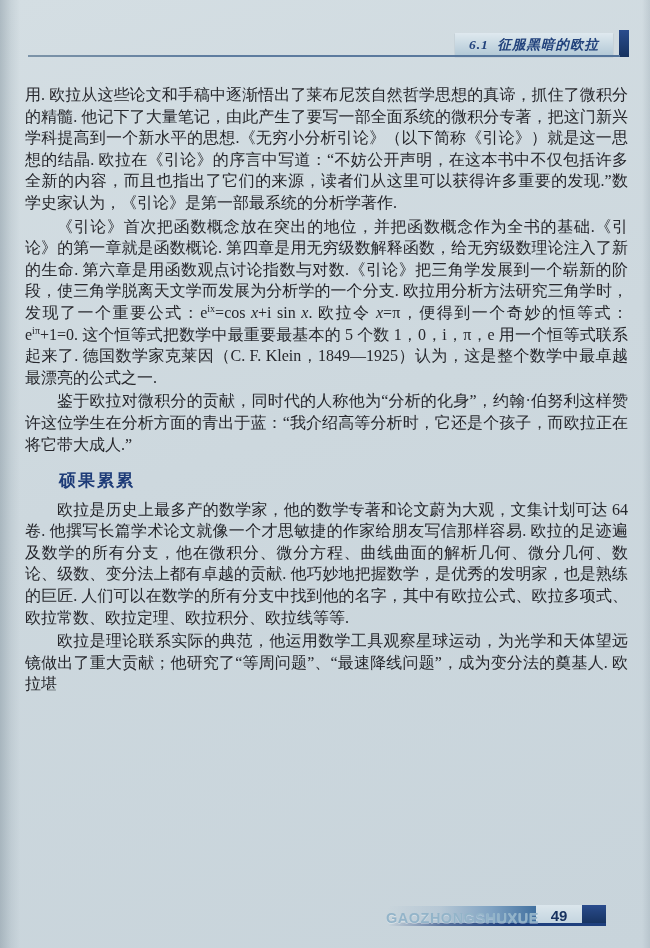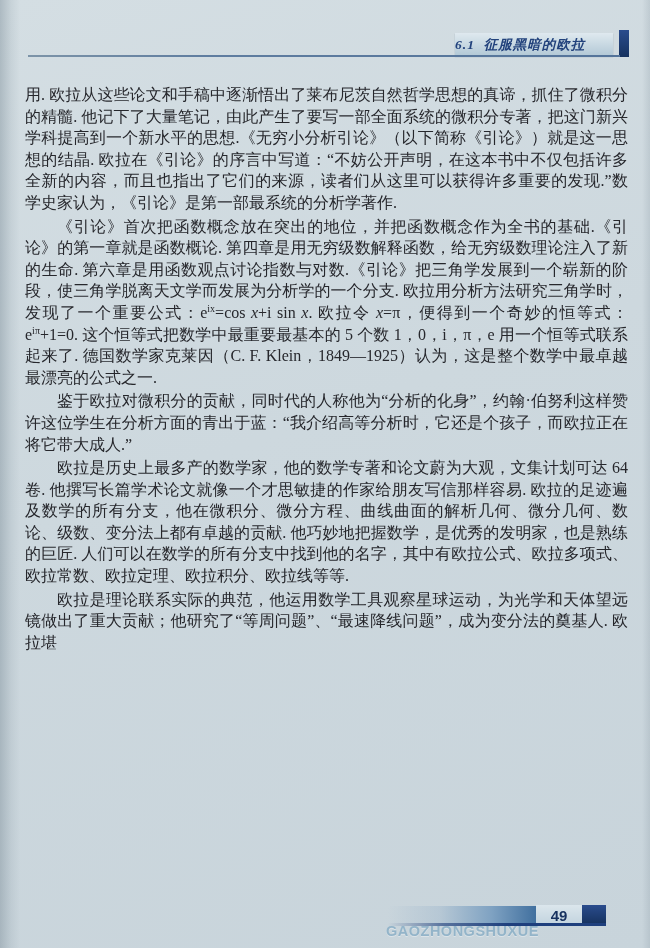--- a/index.html
+++ b/index.html
@@ -29,7 +29,7 @@
     position:absolute;left:455px;top:33px;width:158px;height:23px;
     background:linear-gradient(to bottom,#dfe9ef 0%,#c6d7e1 55%,#b2c8d6 100%);
     box-shadow:0 1px 1px rgba(60,80,100,.35);
-    display:flex;align-items:center;justify-content:flex-start;
+    display:flex;align-items:center;justify-content:center;
   }
   .section-band .txt{
     font-style:italic;font-weight:bold;font-size:13.5px;letter-spacing:1px;

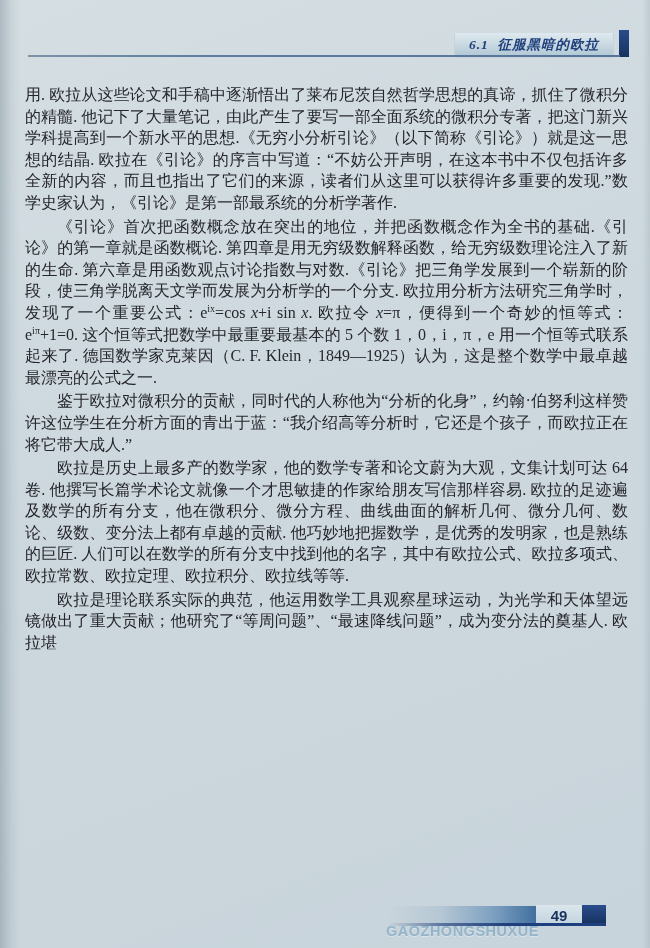--- a/index.html
+++ b/index.html
@@ -109,6 +109,7 @@
       <p class="para"><span>用. 欧拉从这些论文和手稿中逐渐悟出了莱布尼茨自然哲学思想的真谛，抓住了微积分的精髓. 他记下了大量笔记，由此产生了要写一部全面系统的微积分专著，把这门新兴学科提高到一个新水平的思想.《无穷小分析引论》（以下简称《引论》）就是这一思想的结晶. 欧拉在《引论》的序言中写道：“不妨公开声明，在这本书中不仅包括许多全新的内容，而且也指出了它们的来源，读者们从这里可以获得许多重要的发现.”数学史家认为，《引论》是第一部最系统的分析学著作.</span></p>
       <p class="para indent"><span>《引论》首次把函数概念放在突出的地位，并把函数概念作为全书的基础.《引论》的第一章就是函数概论. 第四章是用无穷级数解释函数，给无穷级数理论注入了新的生命. 第六章是用函数观点讨论指数与对数.《引论》把三角学发展到一个崭新的阶段，使三角学脱离天文学而发展为分析学的一个分支. 欧拉用分析方法研究三角学时，发现了一个重要公式：e</span><sup>ix</sup><span>=cos </span><span class="var">x</span><span>+i sin </span><span class="var">x</span><span>. 欧拉令 </span><span class="var">x</span><span>=π，便得到一个奇妙的恒等式：e</span><sup>iπ</sup><span>+1=0. 这个恒等式把数学中最重要最基本的 5 个数 1，0，i，π，e 用一个恒等式联系起来了. 德国数学家克莱因（C. F. Klein，1849—1925）认为，这是整个数学中最卓越最漂亮的公式之一.</span></p>
       <p class="para indent"><span>鉴于欧拉对微积分的贡献，同时代的人称他为“分析的化身”，约翰·伯努利这样赞许这位学生在分析方面的青出于蓝：“我介绍高等分析时，它还是个孩子，而欧拉正在将它带大成人.”</span></p>
+      <div class="section-heading">硕果累累</div>
       <p class="para indent"><span>欧拉是历史上最多产的数学家，他的数学专著和论文蔚为大观，文集计划可达 64 卷. 他撰写长篇学术论文就像一个才思敏捷的作家给朋友写信那样容易. 欧拉的足迹遍及数学的所有分支，他在微积分、微分方程、曲线曲面的解析几何、微分几何、数论、级数、变分法上都有卓越的贡献. 他巧妙地把握数学，是优秀的发明家，也是熟练的巨匠. 人们可以在数学的所有分支中找到他的名字，其中有欧拉公式、欧拉多项式、欧拉常数、欧拉定理、欧拉积分、欧拉线等等.</span></p>
       <p class="para indent"><span>欧拉是理论联系实际的典范，他运用数学工具观察星球运动，为光学和天体望远镜做出了重大贡献；他研究了“等周问题”、“最速降线问题”，成为变分法的奠基人. 欧拉堪</span></p>
     </div>

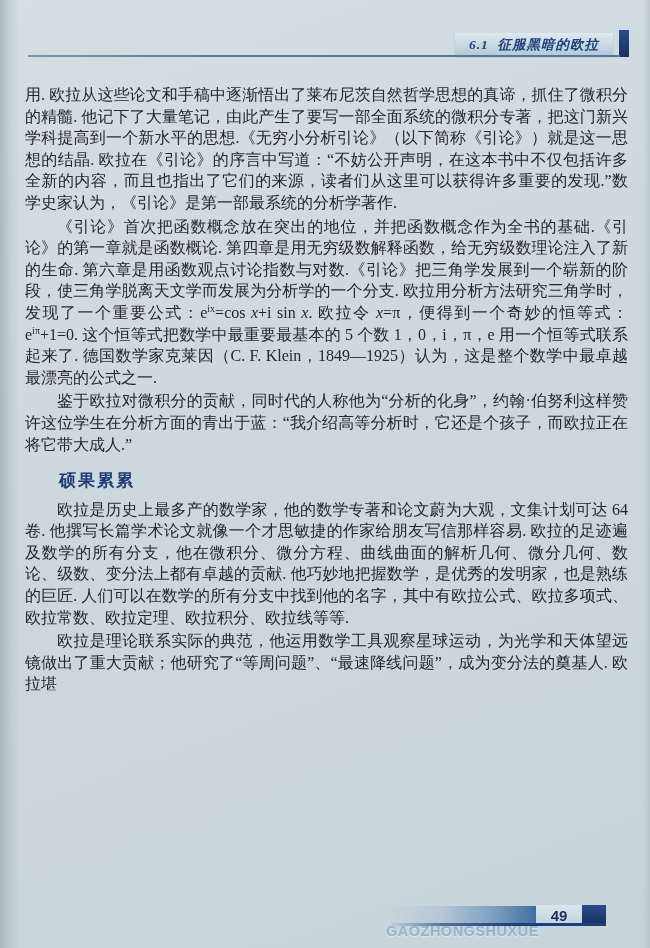--- a/index.html
+++ b/index.html
@@ -85,7 +85,7 @@
     background:linear-gradient(to right,rgba(30,63,125,0),rgba(30,63,125,.65) 25%,#1e3f7d 55%,#1e3f7d 100%);
   }
   .f-watermark{
-    position:absolute;left:-2px;top:20px;z-index:2;
+    position:absolute;left:-2px;top:7px;z-index:2;
     font-family:"Liberation Sans","DejaVu Sans",sans-serif;
     font-weight:bold;font-size:14.5px;letter-spacing:.5px;
     color:#93b4c9;text-shadow:0 1px 0 rgba(255,255,255,.35);

